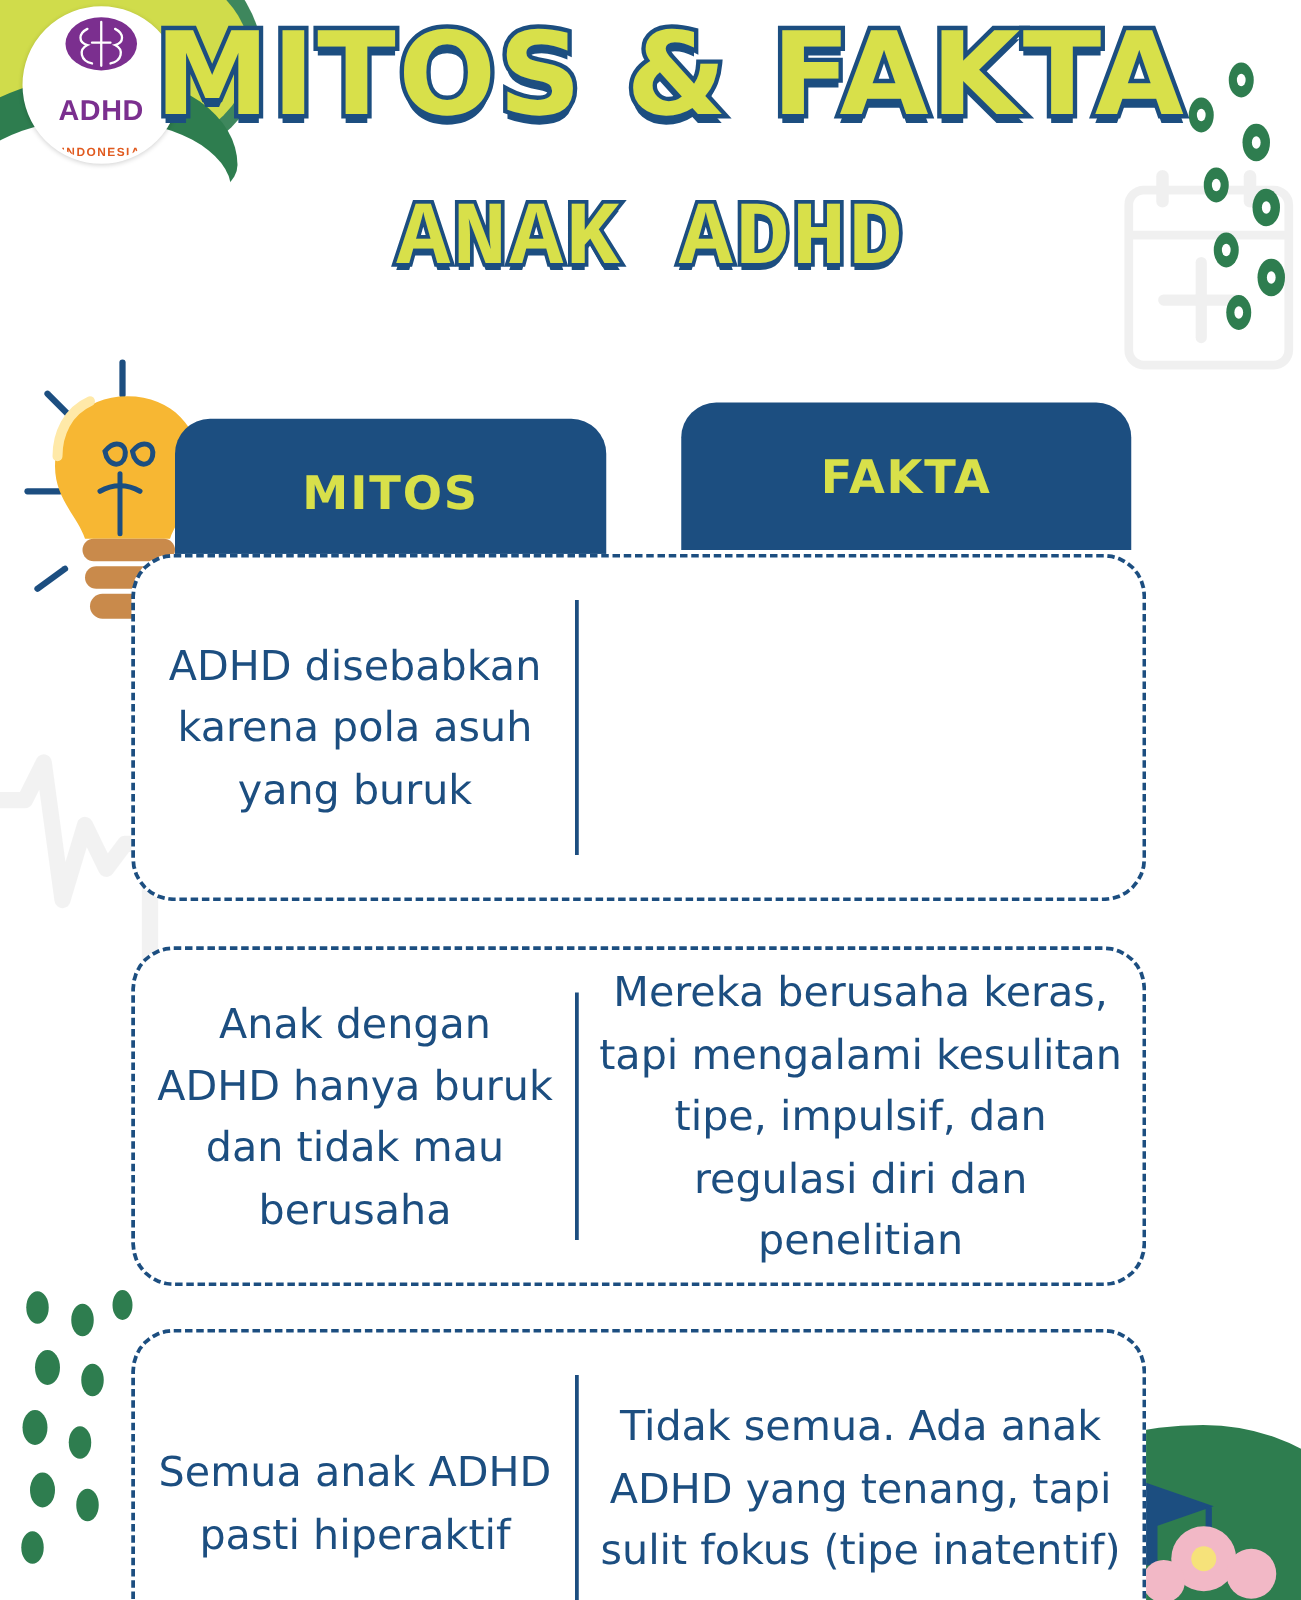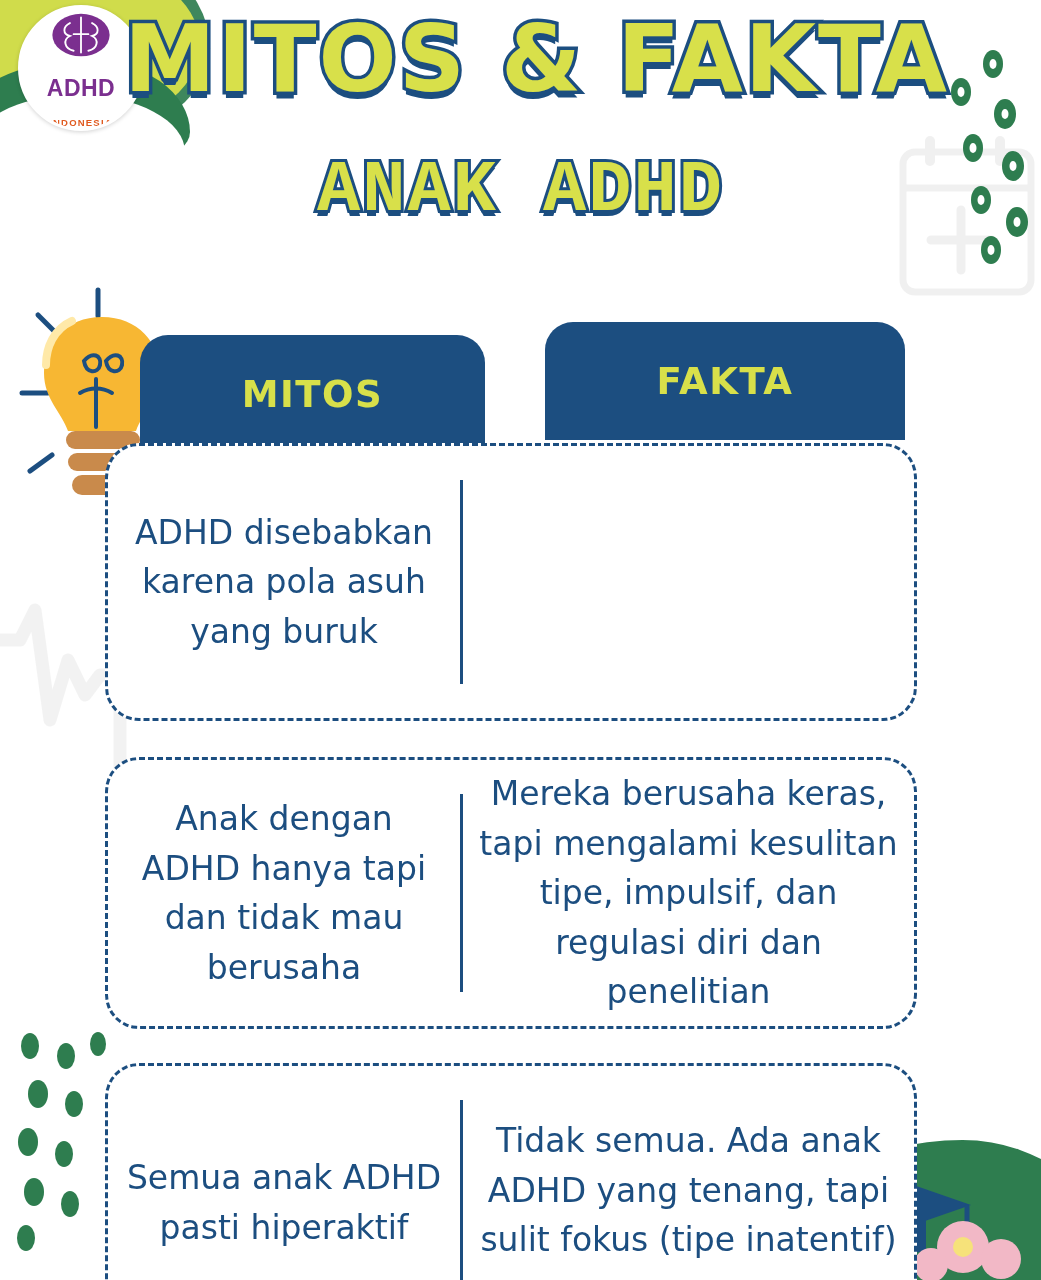--- a/index.html
+++ b/index.html
@@ -303,7 +303,7 @@
   </div>
 
   <div class="row row-2">
-    <div class="cell cell-myth">Anak dengan ADHD hanya tapi dan tidak mau berusaha</div>
+    <div class="cell cell-myth">Anak dengan ADHD hanya buruk dan tidak mau berusaha</div>
     <div class="divider"></div>
     <div class="cell cell-fact">Mereka berusaha keras, tapi mengalami kesulitan tipe, impulsif, dan regulasi diri dan penelitian</div>
   </div>

